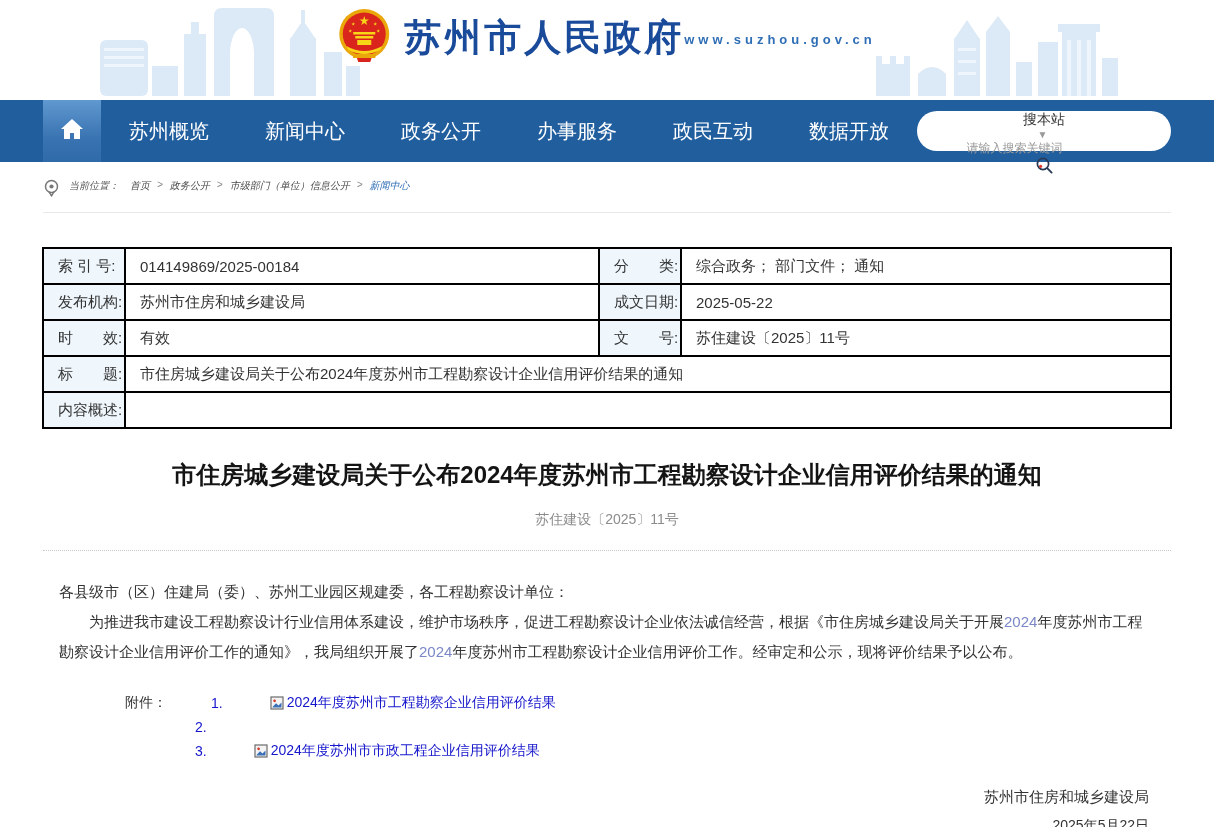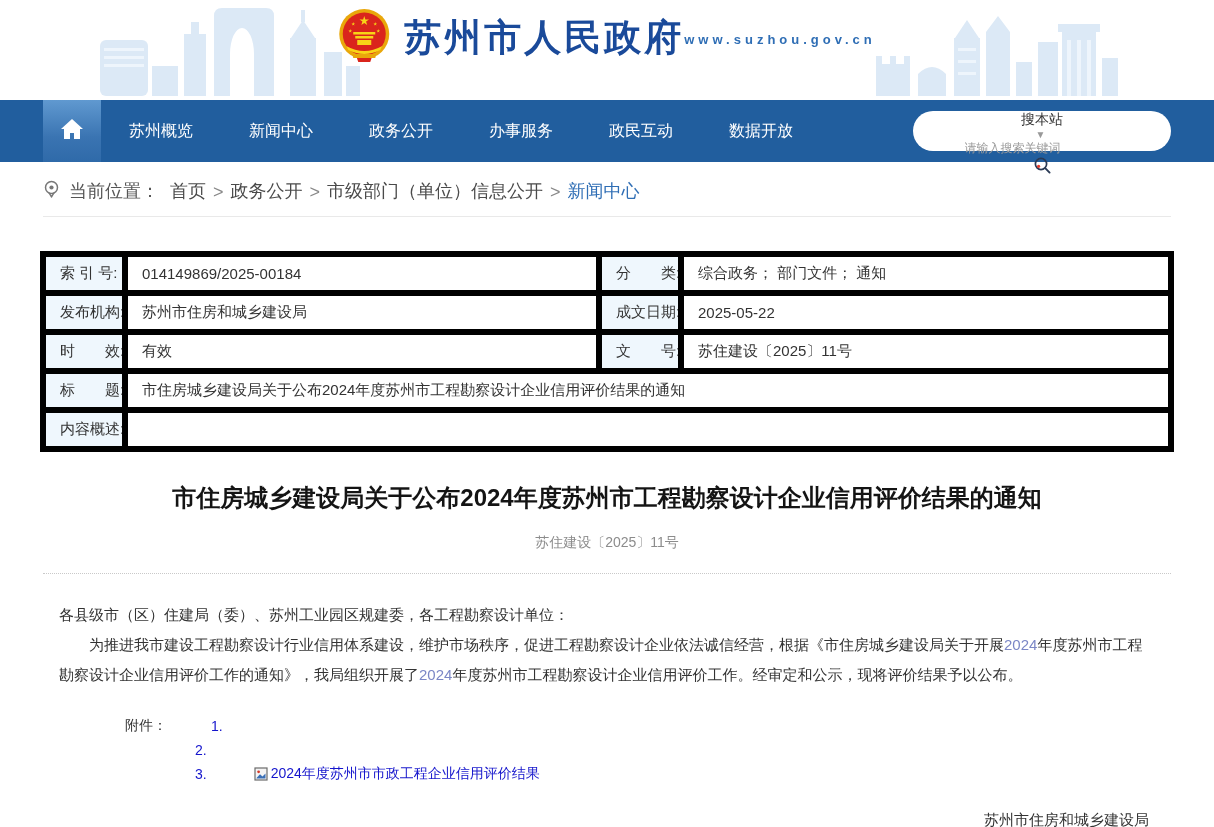--- a/index.html
+++ b/index.html
@@ -27,7 +27,7 @@
   .home-tile { width:58px; height:62px; flex:0 0 58px; cursor:pointer;
     background:linear-gradient(180deg,#6099d0 0%,#3a74b2 60%,#2f6aa9 100%);
     display:flex; align-items:center; justify-content:center; }
-  .nav-item { color:#fff; font-size:16px; margin:0 28px; cursor:pointer; white-space:nowrap; }
+  .nav-item { color:#fff; font-size:20px; margin:0 28px; cursor:pointer; white-space:nowrap; }
   .search-pill { margin-left:auto; width:258px; height:40px; background:#fff; border-radius:20px;
     display:flex; align-items:center; padding:0 16px;flex-direction:column; }
   .search-scope { font-size:14px; color:#333; cursor:pointer; white-space:nowrap; }

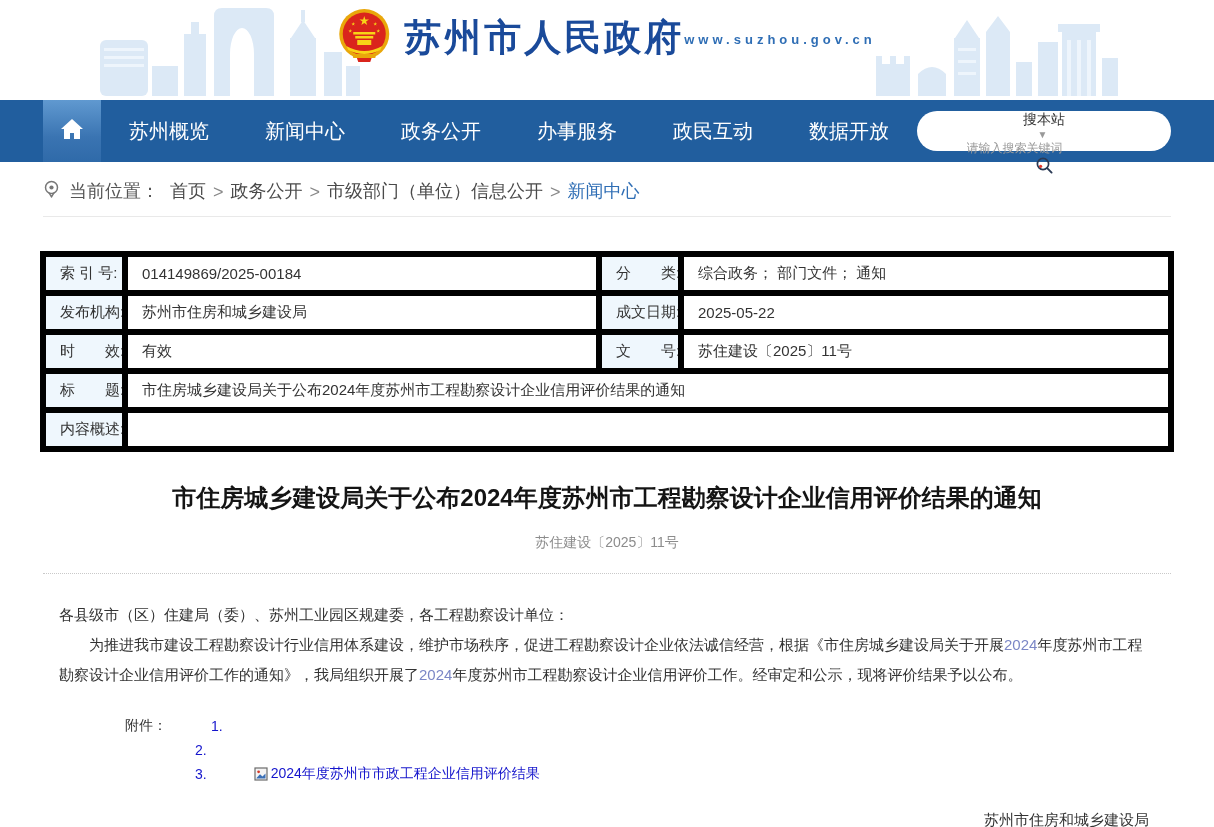--- a/index.html
+++ b/index.html
@@ -39,7 +39,7 @@
 
   
   .breadcrumb-bar { width:1128px; margin:0 auto; padding:17px 0 13px; display:flex;
-    align-items:flex-end; font-size:18px; color:#555; border-bottom:1px solid #e9e9e9; }
+    align-items:flex-start; font-size:10px; color:#555; border-bottom:1px solid #e9e9e9;font-style:italic; }
   .bc-label { margin:0 4px 0 9px; color:#555; }
   .bc-link { color:#4a4a4a; margin:0 7px; cursor:pointer; text-decoration:none; }
   .bc-link.current { color:#2f6eb5; }

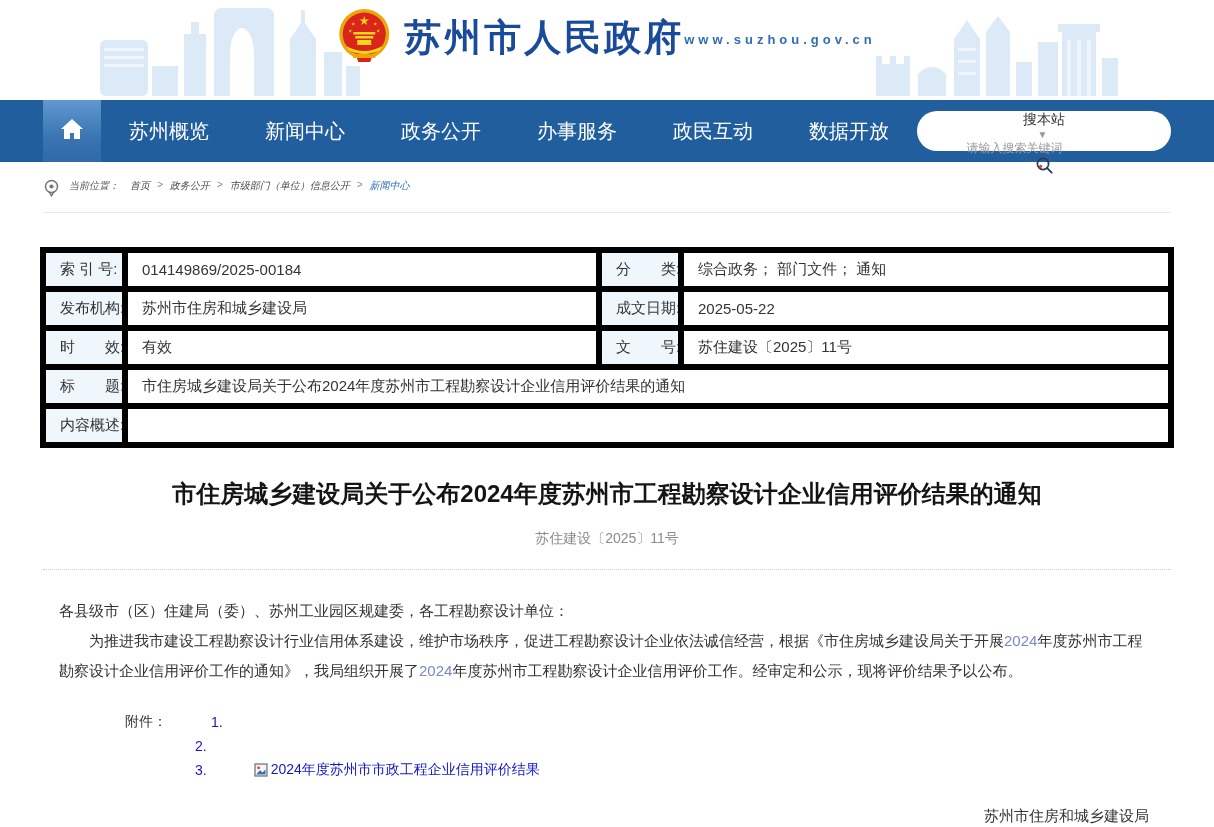--- a/index.html
+++ b/index.html
@@ -48,7 +48,7 @@
   
   .meta-table { width:1128px; margin:34px auto 0; border-collapse:collapse;
     font-size:15px; color:#333; table-layout:fixed; }
-  .meta-table td { border:6px solid #000000; padding:7px 14px; height:36px; overflow:hidden; }
+  .meta-table td { border:2px solid #000000; padding:7px 14px; height:36px; overflow:hidden; }
   .meta-table td.lbl { background:#eff7fd; white-space:nowrap; }
 
   

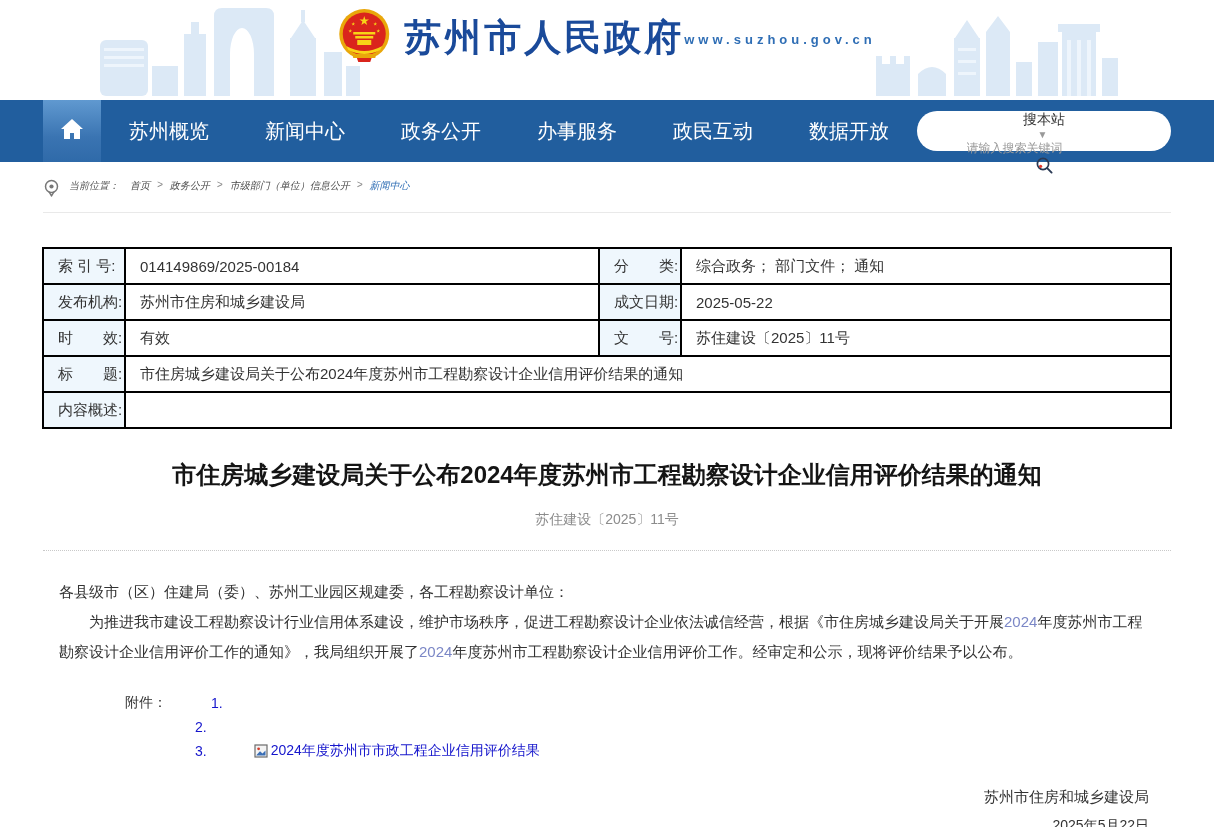--- a/index.html
+++ b/index.html
@@ -251,6 +251,16 @@
   <div class="att-row">
     <span>附件：</span>
     <span class="att-num">1.</span>
+    <a class="att-link">
+      <span class="att-icon">
+        <svg width="14" height="14" viewBox="0 0 14 14">
+          <rect x="1" y="1" width="12" height="12" fill="#f4f4f4" stroke="#6b6b6b" stroke-width="1.2"></rect>
+          <circle cx="4.6" cy="4.8" r="1.4" fill="#d43b2a"></circle>
+          <path d="M2.5,11 L6,7.2 L8.5,9.6 L11.5,6.4 V11.5 H2.5 z" fill="#3b6fb5"></path>
+        </svg>
+      </span>
+      <span>2024年度苏州市工程勘察企业信用评价结果</span>
+    </a>
   </div>
   <div class="att-row indent">
     <span class="att-num">2.</span>

